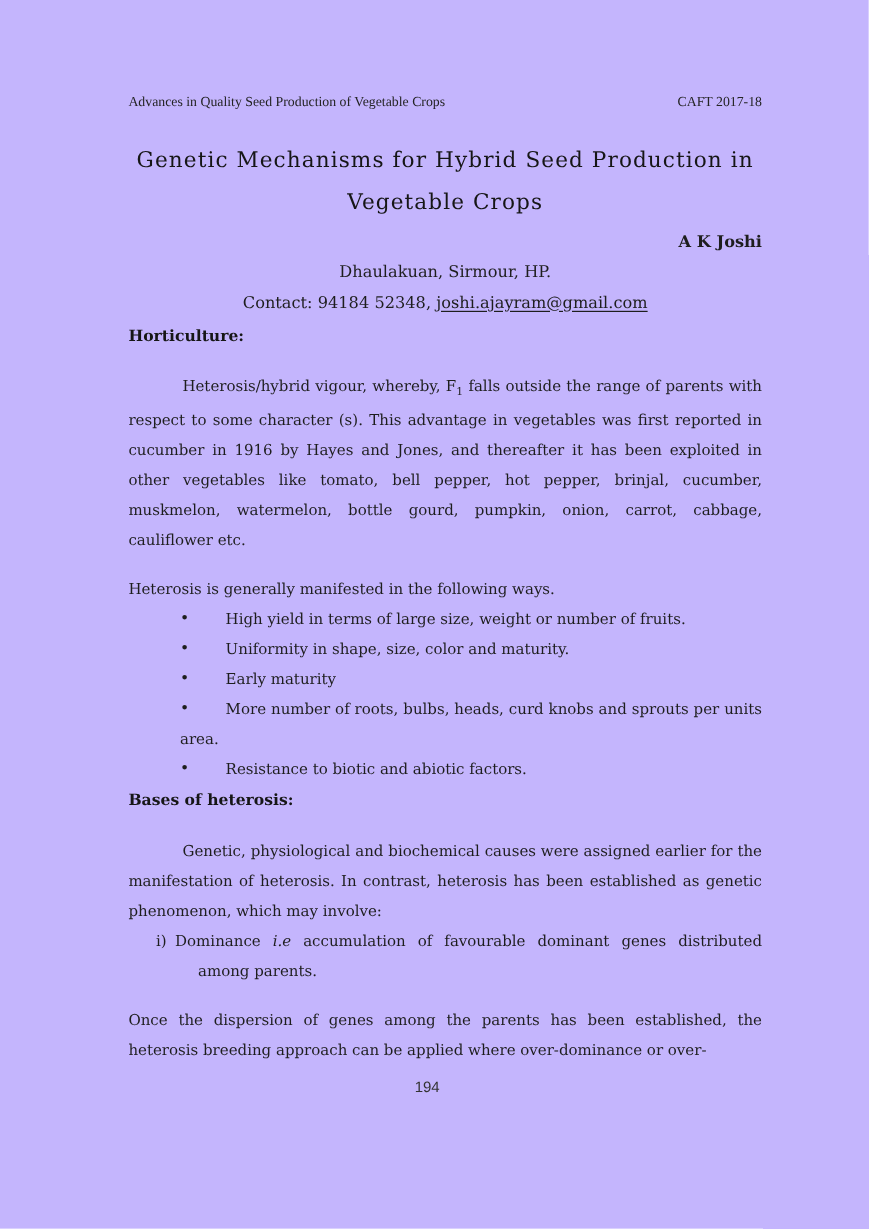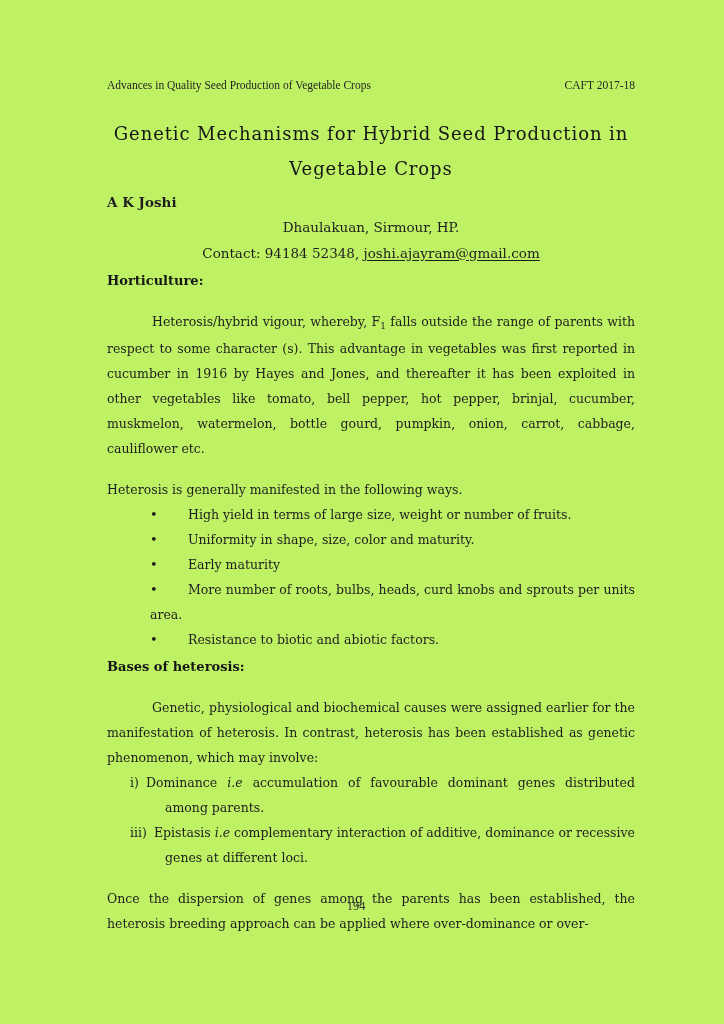--- a/index.html
+++ b/index.html
@@ -12,7 +12,7 @@
     width: 724px;
     height: 1024px;
     margin: 0 auto;
-    background: #bef264;
+    background: #c4b5fd;
     overflow: hidden;
     font-family: "DejaVu Serif", serif;
     color: #1e1e1e;

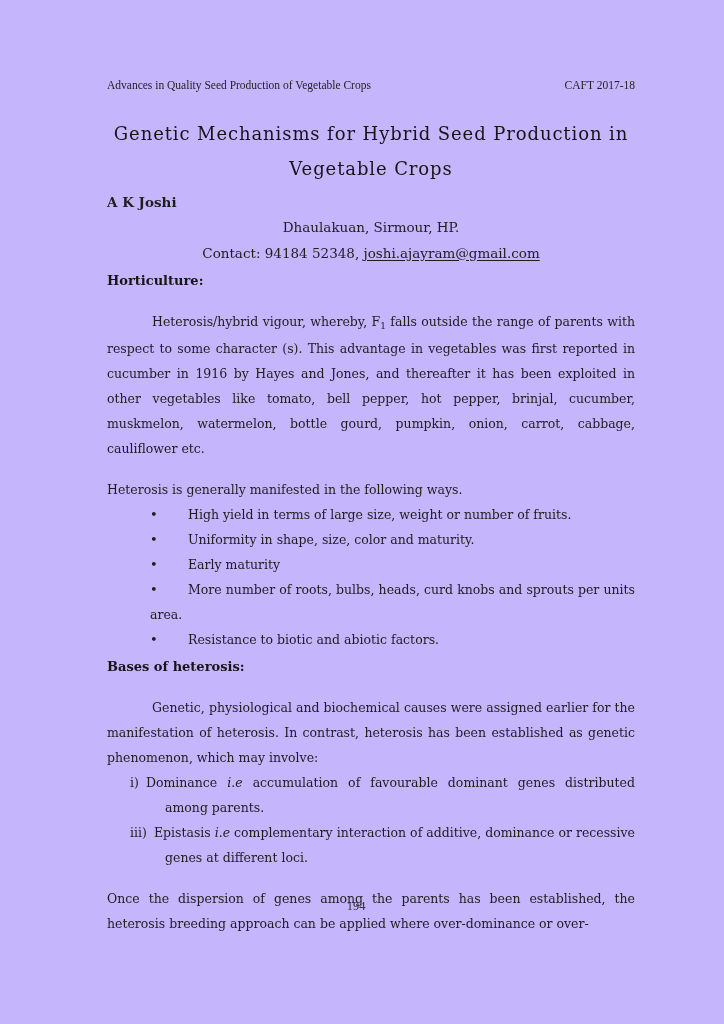--- a/index.html
+++ b/index.html
@@ -40,7 +40,7 @@
     color: #161616;
   }
   .author-line {
-    text-align: left;
+    text-align: right;
     font-weight: bold;
     font-size: 13.5px;
     line-height: 26px;

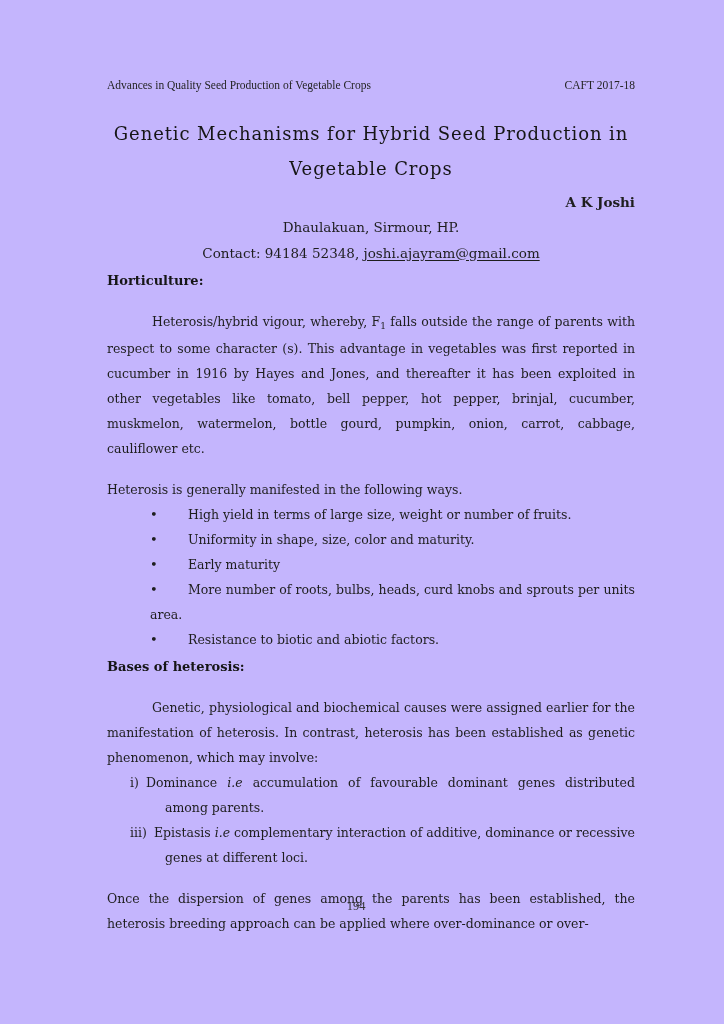--- a/index.html
+++ b/index.html
@@ -176,9 +176,6 @@
       <div class="roman-item">
         <span class="roman-marker">i)</span><span>Dominance </span><span class="ie">i.e</span><span> accumulation of favourable dominant genes distributed among parents.</span>
       </div>
-      <div class="roman-item">
-        <span class="roman-marker">iii)</span><span>Epistasis </span><span class="ie">i.e</span><span> complementary interaction of additive, dominance or recessive genes at different loci.</span>
-      </div>
     </div>
 
     <div class="body-text">Once the dispersion of genes among the parents has been established, the heterosis breeding approach can be applied where over-dominance or over-</div>

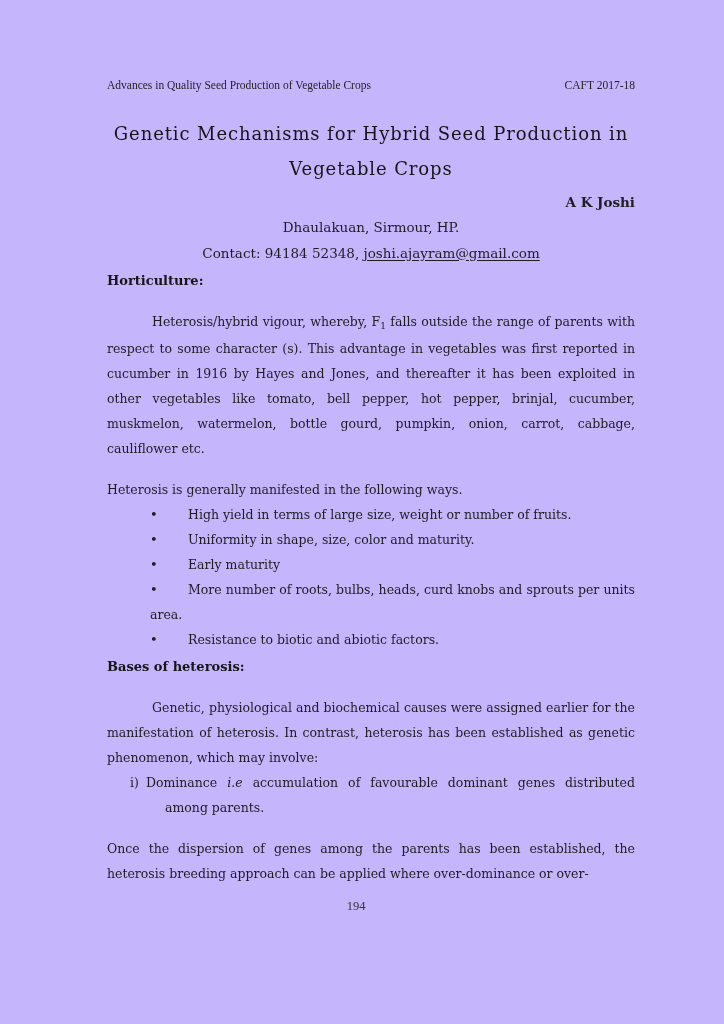--- a/index.html
+++ b/index.html
@@ -102,7 +102,7 @@
     right: 12px;
     top: 899px;
     text-align: center;
-    font-family: Liberation Serif, serif;
+    font-family: Liberation Sans, sans-serif;
     font-size: 12.5px;
     color: #333333;
   }

